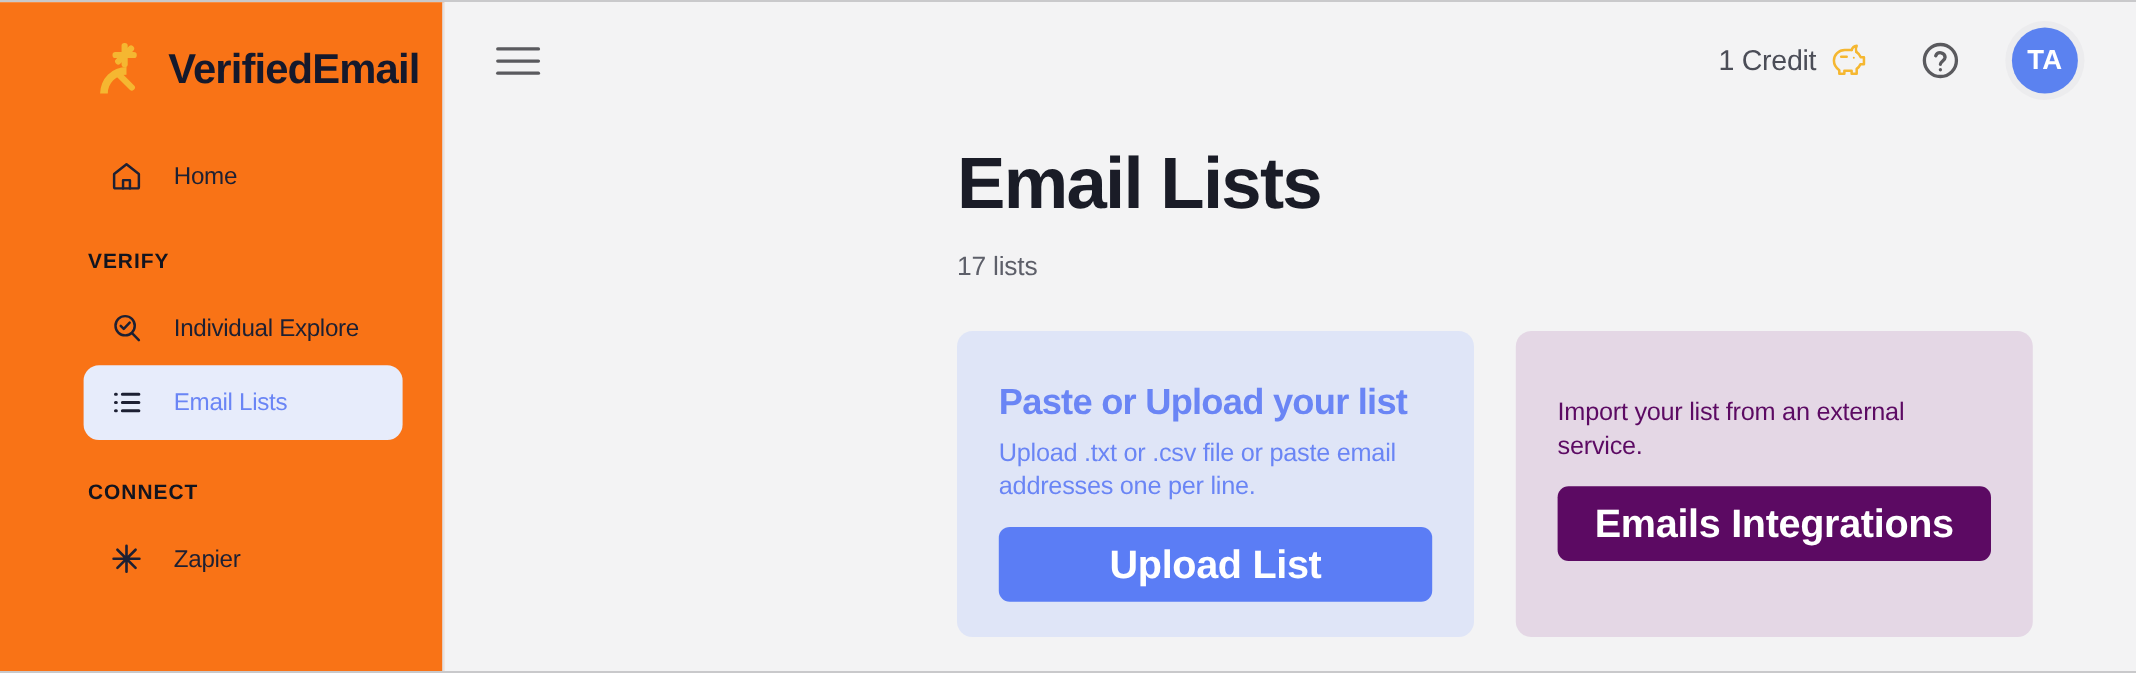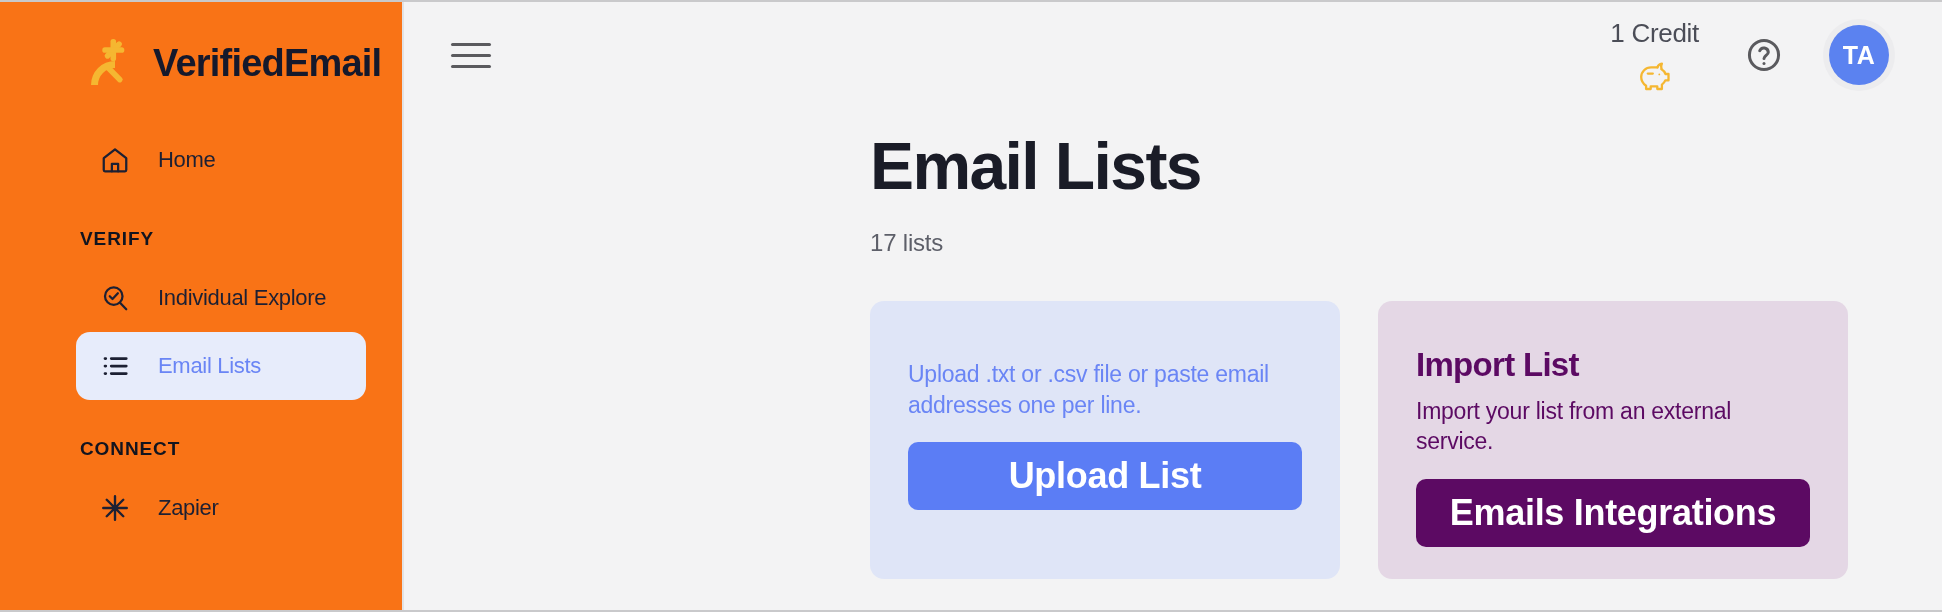--- a/index.html
+++ b/index.html
@@ -124,7 +124,6 @@
     display: flex; align-items: center; gap: 12px;
     margin-right: 46px;
     cursor: pointer;
-    flex-direction: column;
   }
   .credit-text {
     font-size: 26px;

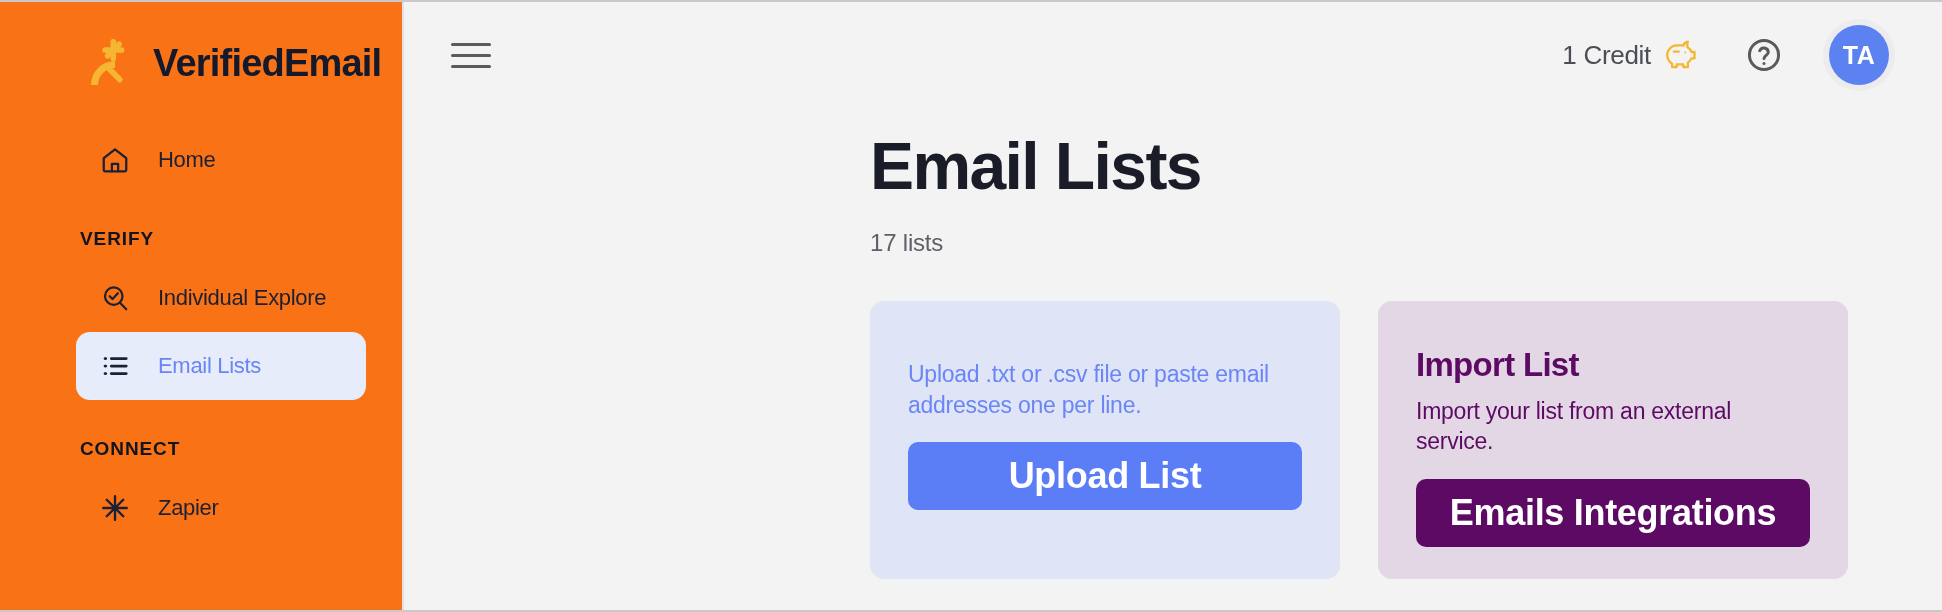--- a/index.html
+++ b/index.html
@@ -340,6 +340,7 @@
     <div class="cards">
 
       <section class="card paste">
+        <div class="card-title">Paste or Upload your list</div>
         <div class="card-desc">Upload .txt or .csv file or paste email addresses one per line.</div>
         <button class="card-btn">Upload List</button>
       </section>

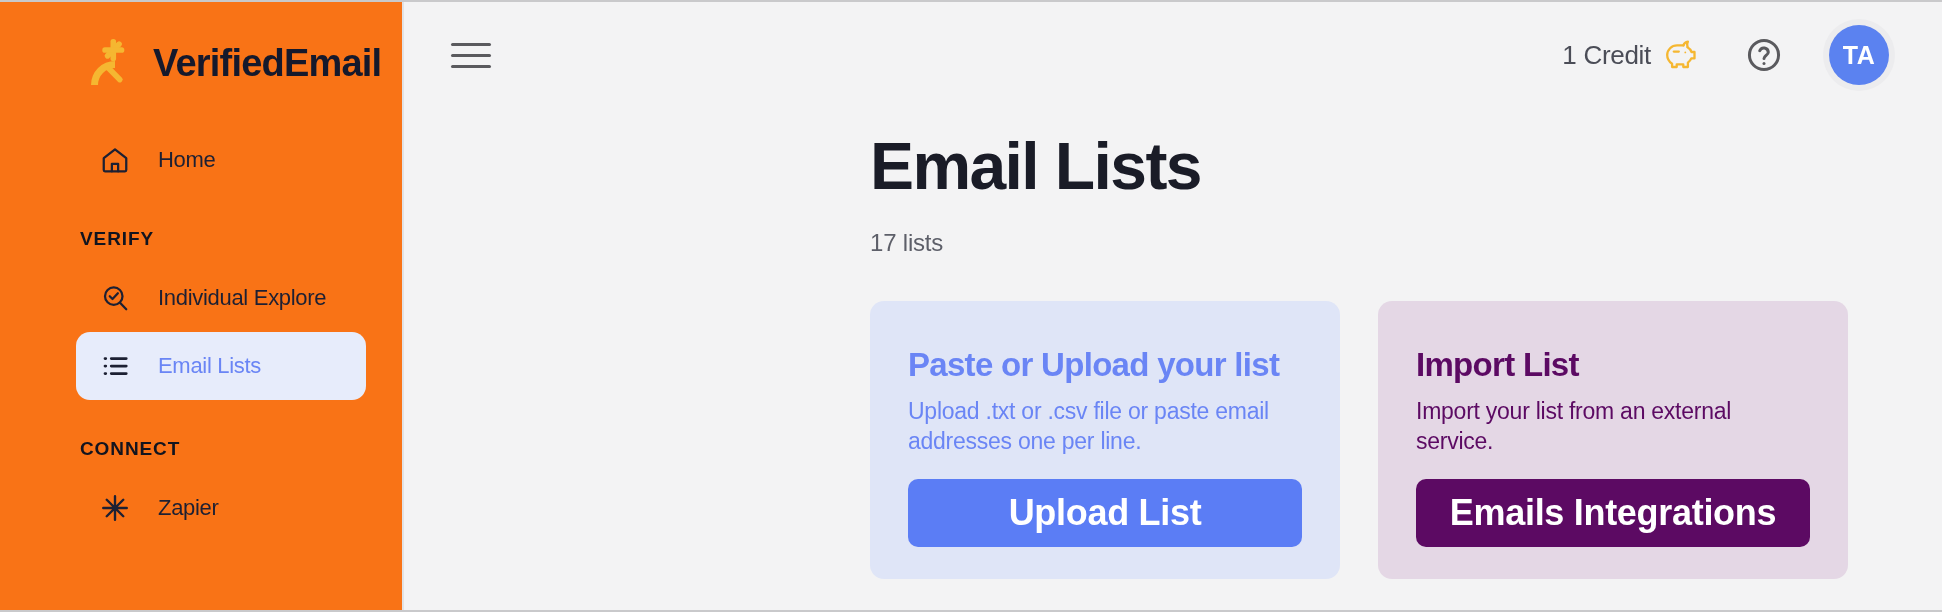--- a/index.html
+++ b/index.html
@@ -346,7 +346,6 @@
       </section>
 
       <section class="card import">
-        <div class="card-title">Import List</div>
         <div class="card-desc">Import your list from an external service.</div>
         <button class="card-btn">Emails Integrations</button>
       </section>

